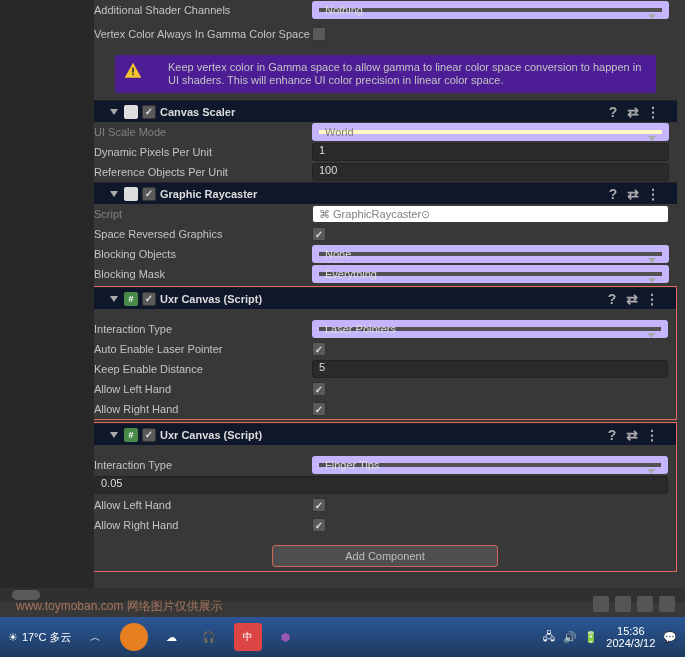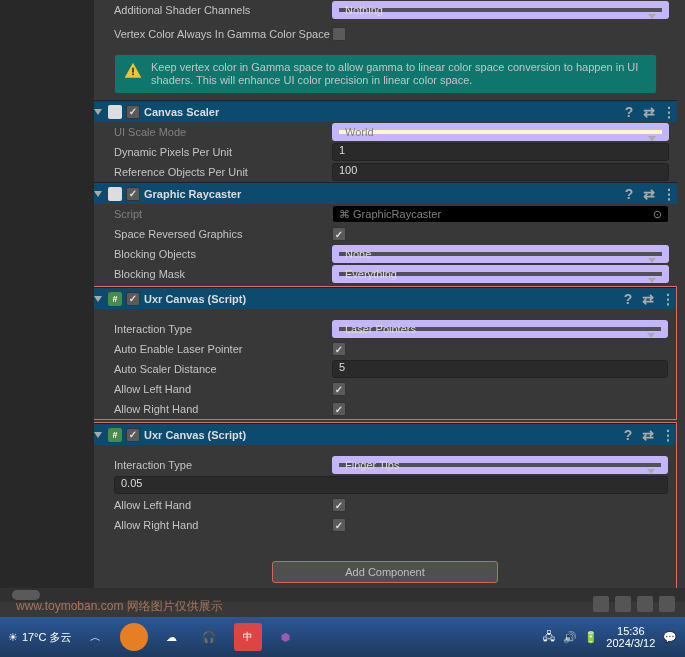--- a/index.html
+++ b/index.html
@@ -8,7 +8,7 @@
 .inspector { position: absolute; left: 94px; right: 8px; top: 0; bottom: 55px; background: #383838; overflow: hidden; }
 .left-gutter { position: absolute; left: 0; top: 0; bottom: 55px; width: 94px; background: #282828; }
 
-.prop-row { display: flex; align-items: center; height: 20px; padding-left: 20px; padding-right: 8px; color: #c4c4c4; }
+.prop-row { display: flex; align-items: center; height: 20px; padding-right: 8px; color: #c4c4c4; }
 .prop-label { flex: 0 0 218px; }
 .prop-field { flex: 1; display: flex; align-items: center; }
 

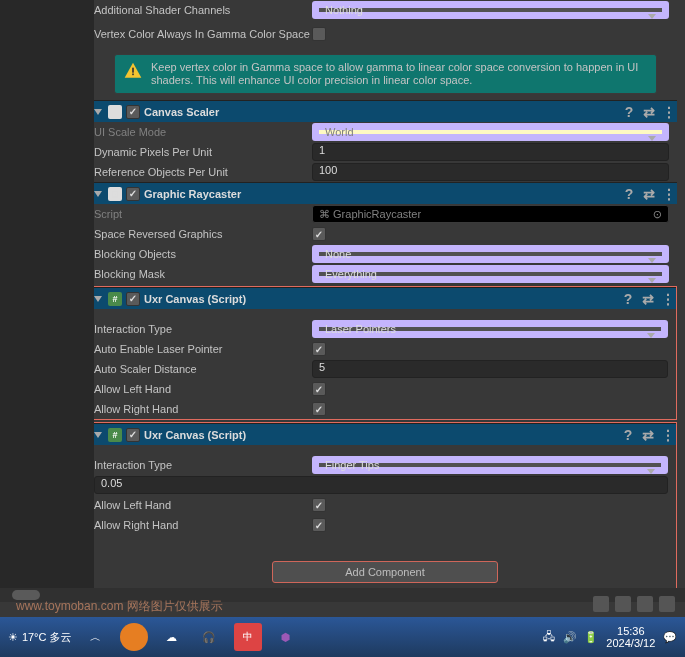--- a/index.html
+++ b/index.html
@@ -21,7 +21,7 @@
 .checkbox { width: 14px; height: 14px; background: #5a5a5a; border: 1px solid #333; border-radius: 2px; display: flex; align-items: center; justify-content: center; }
 .checkbox.checked::after { content: '✓'; color: #ddd; font-size: 10px; font-weight: bold; }
 
-.warning-box { margin: 6px 20px; background: #0f766e; border: 1px solid #3a3a3a; border-radius: 3px; padding: 6px 8px; display: flex; gap: 8px; color: #c4c4c4; font-size: 10px; line-height: 13px; }
+.warning-box { margin: 6px 20px; background: #4c1d95; border: 1px solid #3a3a3a; border-radius: 3px; padding: 6px 8px; display: flex; gap: 25px; color: #c4c4c4; font-size: 10px; line-height: 13px; }
 .warning-icon { width: 20px; height: 20px; flex-shrink: 0; }
 
 .component-header { display: flex; align-items: center; height: 22px; background: #0c4a6e; border-top: 1px solid #222; padding: 0 0; color: #dcdcdc; font-weight: bold; gap: 4px; }

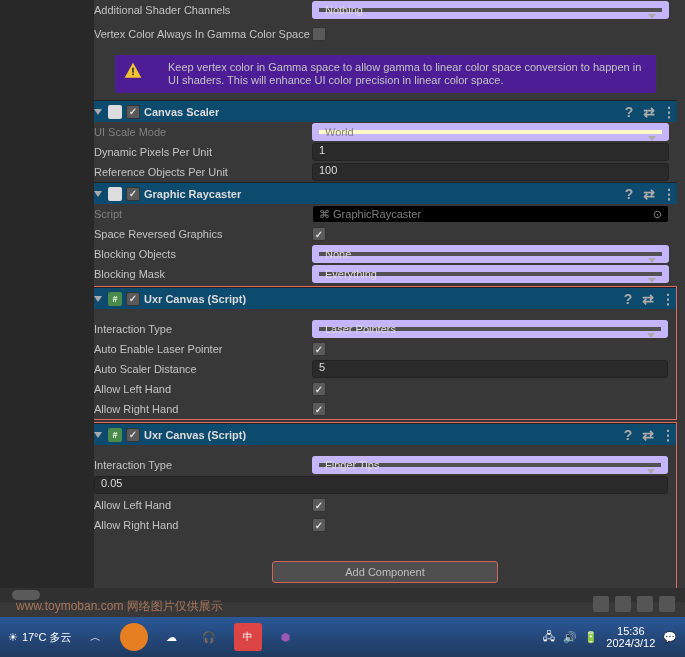--- a/index.html
+++ b/index.html
@@ -24,7 +24,7 @@
 .warning-box { margin: 6px 20px; background: #4c1d95; border: 1px solid #3a3a3a; border-radius: 3px; padding: 6px 8px; display: flex; gap: 25px; color: #c4c4c4; font-size: 10px; line-height: 13px; }
 .warning-icon { width: 20px; height: 20px; flex-shrink: 0; }
 
-.component-header { display: flex; align-items: center; height: 22px; background: #0c4a6e; border-top: 1px solid #222; padding: 0 0; color: #dcdcdc; font-weight: bold; gap: 4px; }
+.component-header { display: flex; align-items: center; height: 22px; background: #0f172a; border-top: 1px solid #222; padding: 0 16px; color: #dcdcdc; font-weight: bold; gap: 4px; }
 .foldout { width: 0; height: 0; border-left: 4px solid transparent; border-right: 4px solid transparent; border-top: 6px solid #aaa; margin-right: 2px; }
 .comp-icon { width: 14px; height: 14px; display: flex; align-items: center; justify-content: center; border-radius: 2px; font-size: 9px; }
 .comp-name { flex: 1; }

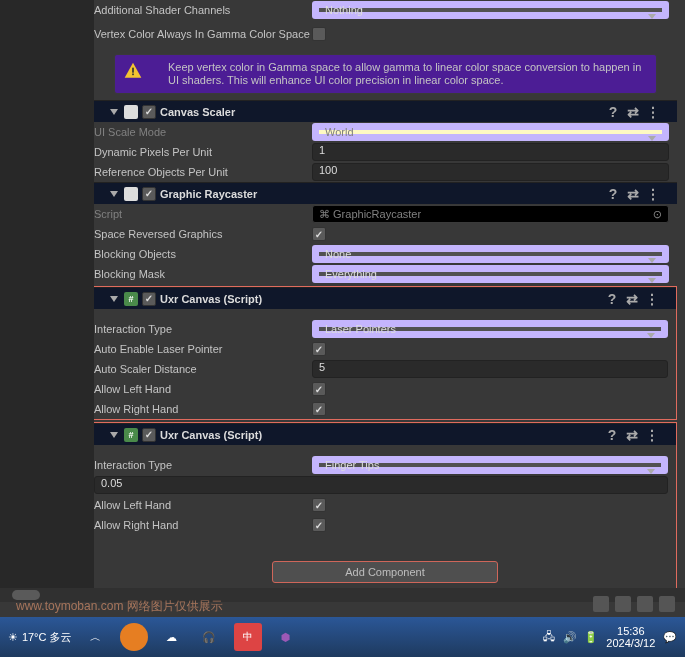--- a/index.html
+++ b/index.html
@@ -119,7 +119,7 @@
   <div class="prop-row script-row">
     <div class="prop-label" style="color:#808080">Script</div>
     <div class="prop-field">
-        <div class="text-input" style="background:#000000;border-color:#3a3a3a;display:flex;align-items:center;justify-content:space-between">
+        <div class="text-input" style="background:#ffffff;border-color:#3a3a3a;display:flex;align-items:center;justify-content:flex-start">
           <span>⌘ GraphicRaycaster</span>
           <span style="color:#888">⊙</span>
         </div>

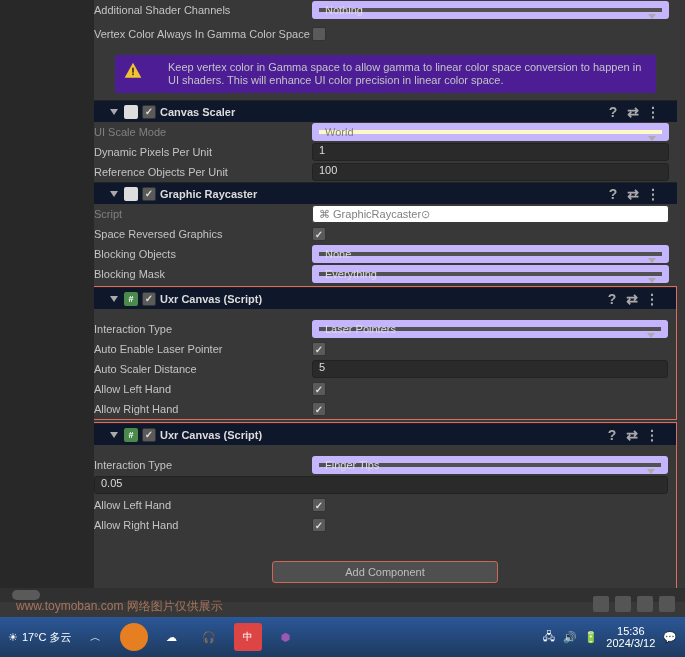--- a/index.html
+++ b/index.html
@@ -168,7 +168,7 @@
         </div>
     </div>
     <div class="prop-row">
-      <div class="prop-label">Auto Scaler Distance</div>
+      <div class="prop-label">Keep Enable Distance</div>
       <div class="prop-field">
           <div class="text-input">5</div>
         </div>

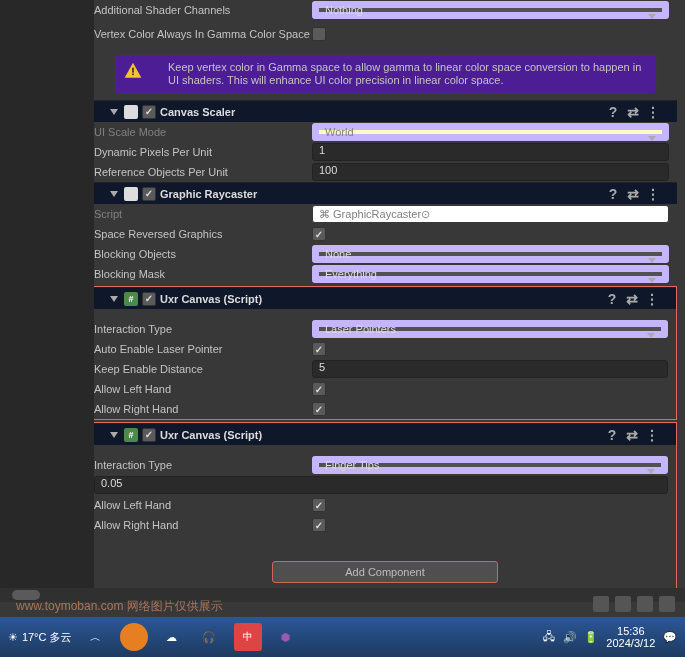--- a/index.html
+++ b/index.html
@@ -34,7 +34,7 @@
 
 .highlight-box { border: 1px solid #e06b5e; margin: 2px 0 2px -16px; padding-left: 15px; }
 
-.add-component { margin: 20px auto; width: 226px; height: 22px; background: #525252; border: 1px solid #444; border-radius: 3px; color: #ccc; display: flex; align-items: center; justify-content: center; opacity: 0.9; }
+.add-component { margin: 4px auto; width: 226px; height: 22px; background: #525252; border: 1px solid #444; border-radius: 3px; color: #ccc; display: flex; align-items: center; justify-content: center; opacity: 0.9; }
 .watermark-add { border: 1px solid #e06b5e; }
 
 .bottom-scroll { position: absolute; bottom: 55px; left: 0; right: 0; height: 14px; background: #303030; display: flex; align-items: center; }

